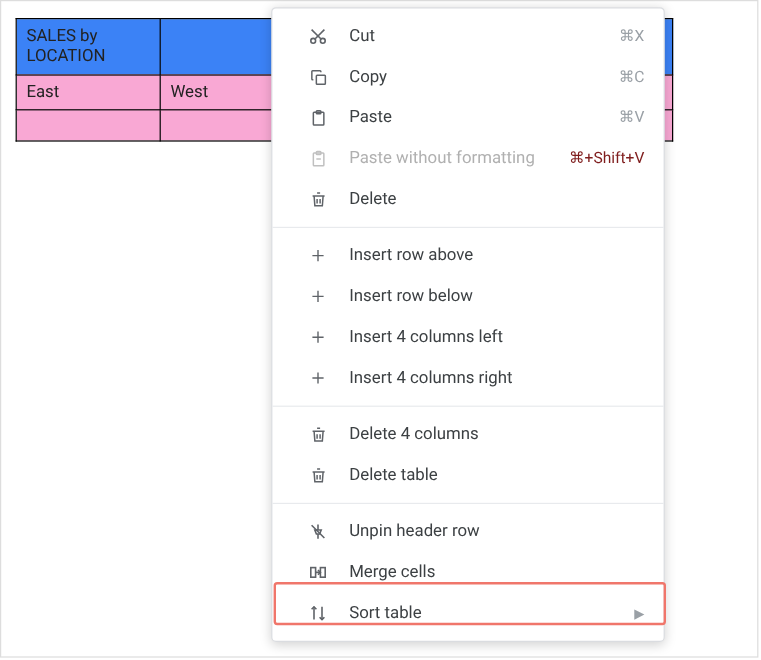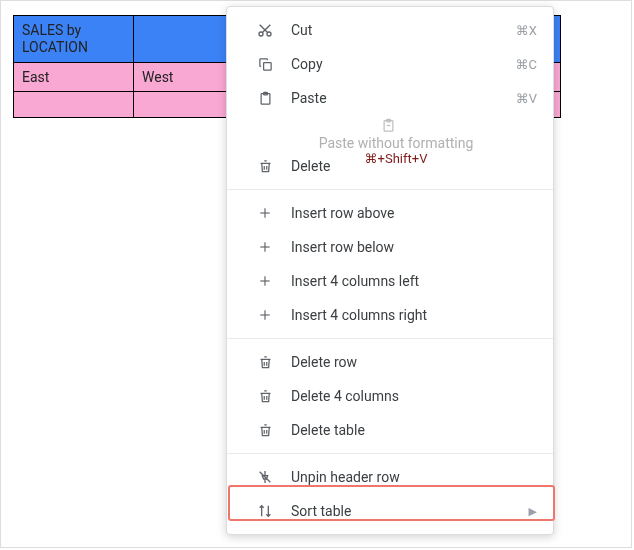--- a/index.html
+++ b/index.html
@@ -66,7 +66,7 @@
     cursor: pointer;
     position: relative;
   }
-  .ctx .item.disabled { color: #b0b0b0; cursor: default; flex-direction: column; }
+  .ctx .item.disabled { color: #b0b0b0; cursor: default; }
   .ctx .item .ic {
     width: 20px;
     height: 20px;

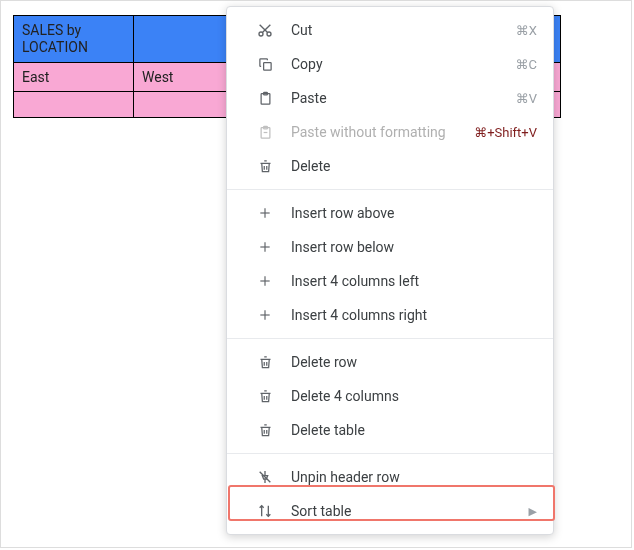--- a/index.html
+++ b/index.html
@@ -232,6 +232,7 @@
 
     <div class="sep"></div>
 
+
     <div class="item">
       <span class="ic">
         <svg width="15" height="15" viewBox="0 0 24 24" fill="none" stroke="currentColor" stroke-width="2">
@@ -242,7 +243,7 @@
             <line x1="14" y1="11" x2="14" y2="17"></line>
           </svg>
       </span>
-      <span class="lbl">Delete row</span>
+      <span class="lbl">Delete 4 columns</span>
     </div>
 
     <div class="item">
@@ -255,19 +256,6 @@
             <line x1="14" y1="11" x2="14" y2="17"></line>
           </svg>
       </span>
-      <span class="lbl">Delete 4 columns</span>
-    </div>
-
-    <div class="item">
-      <span class="ic">
-        <svg width="15" height="15" viewBox="0 0 24 24" fill="none" stroke="currentColor" stroke-width="2">
-            <path d="M4 7h16"></path>
-            <path d="M10 3h4"></path>
-            <path d="M6 7l1 13h10l1-13"></path>
-            <line x1="10" y1="11" x2="10" y2="17"></line>
-            <line x1="14" y1="11" x2="14" y2="17"></line>
-          </svg>
-      </span>
       <span class="lbl">Delete table</span>
     </div>
 

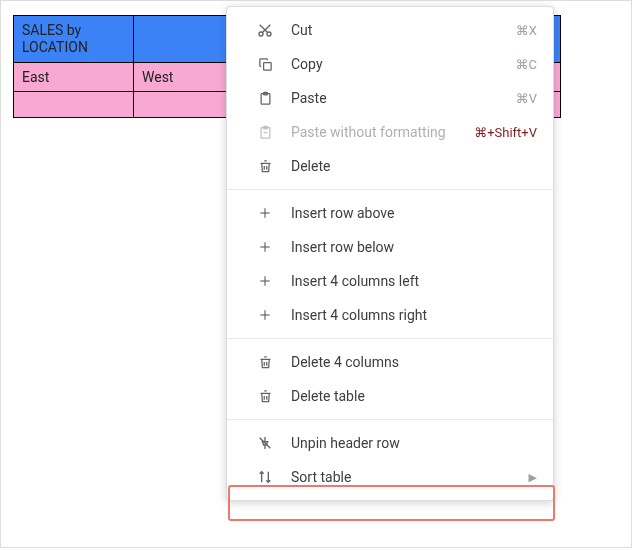--- a/index.html
+++ b/index.html
@@ -273,6 +273,17 @@
       <span class="lbl">Unpin header row</span>
     </div>
 
+    <div class="item">
+      <span class="ic">
+        <svg width="16" height="16" viewBox="0 0 24 24" fill="none" stroke="currentColor" stroke-width="2">
+            <rect x="3" y="6" width="6" height="12"></rect>
+            <rect x="15" y="6" width="6" height="12"></rect>
+            <line x1="9" y1="12" x2="15" y2="12"></line>
+            <polyline points="12 9 15 12 12 15"></polyline>
+          </svg>
+      </span>
+      <span class="lbl">Merge cells</span>
+    </div>
 
     <div class="item">
       <span class="ic">

